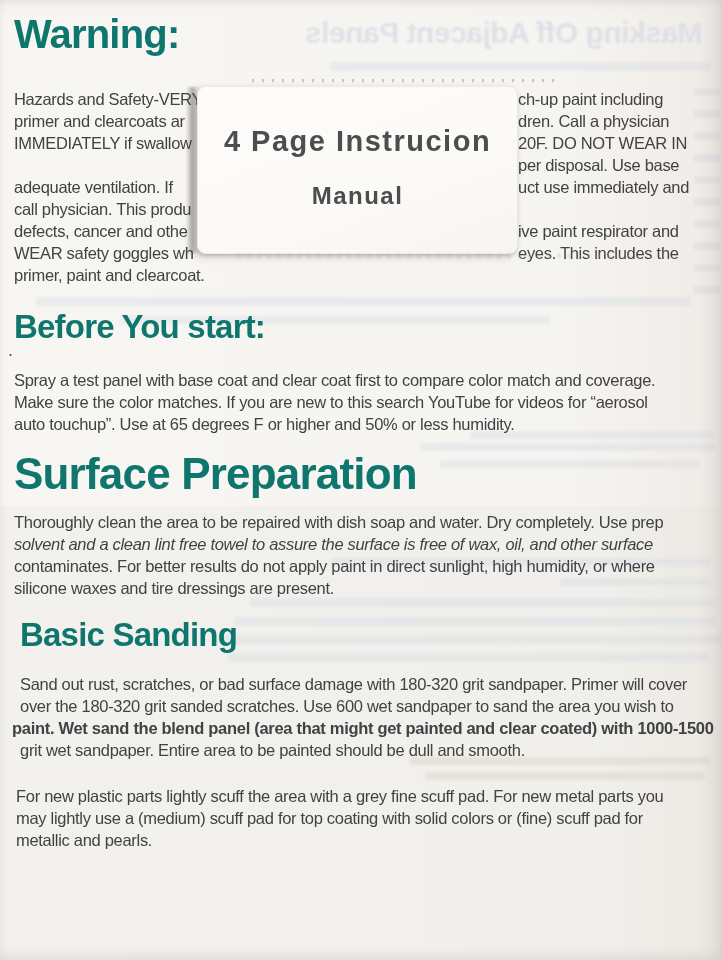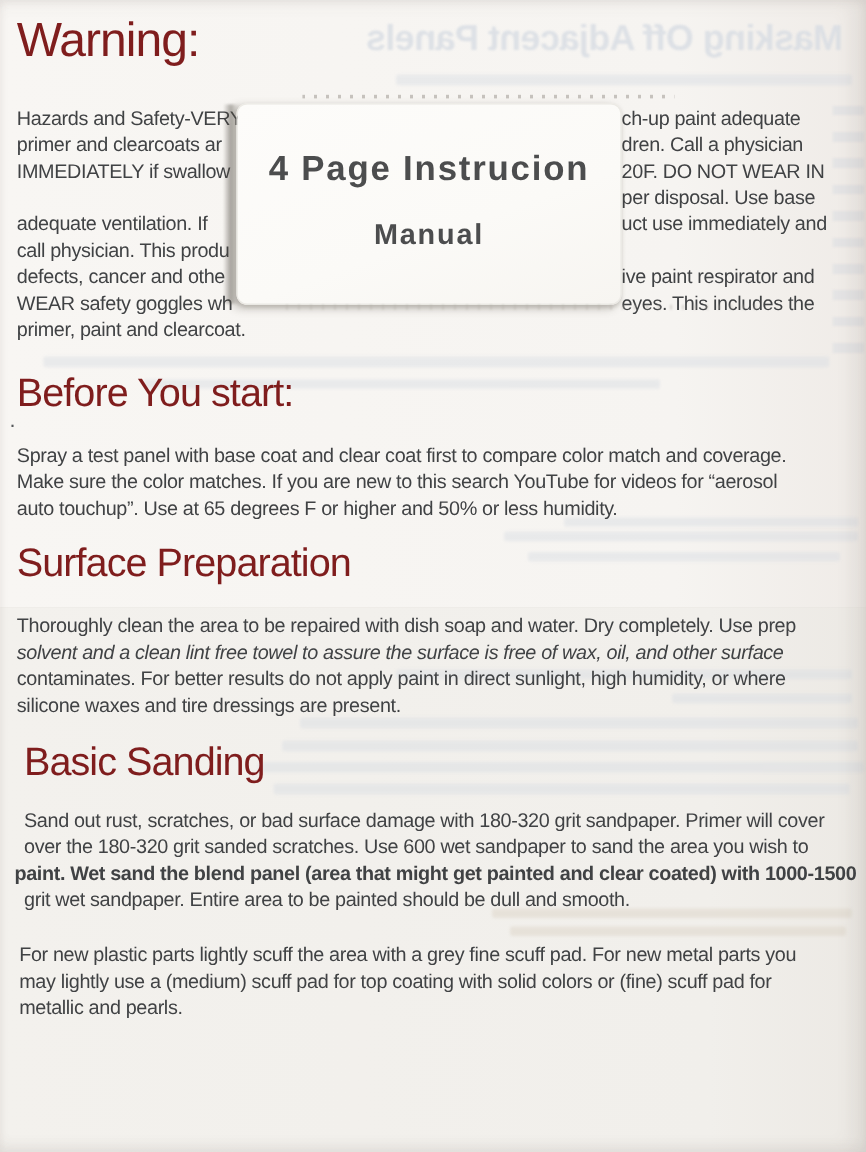--- a/index.html
+++ b/index.html
@@ -22,8 +22,8 @@
     box-shadow:inset -10px 0 16px rgba(95,88,80,.10), inset 0 -5px 10px rgba(95,88,80,.05), inset 0 3px 6px rgba(95,88,80,.05);
   }
   .h1{
-    position:absolute;white-space:nowrap;color:#7f1d1d;
-    font-weight:400;letter-spacing:-0.8px;line-height:1;
+    position:absolute;white-space:nowrap;color:#0f766e;
+    font-weight:700;letter-spacing:-0.8px;line-height:1;
   }
   .h-warning{left:14px;top:14px;font-size:40px;}
   .h-before{left:14px;top:310px;font-size:33px;}

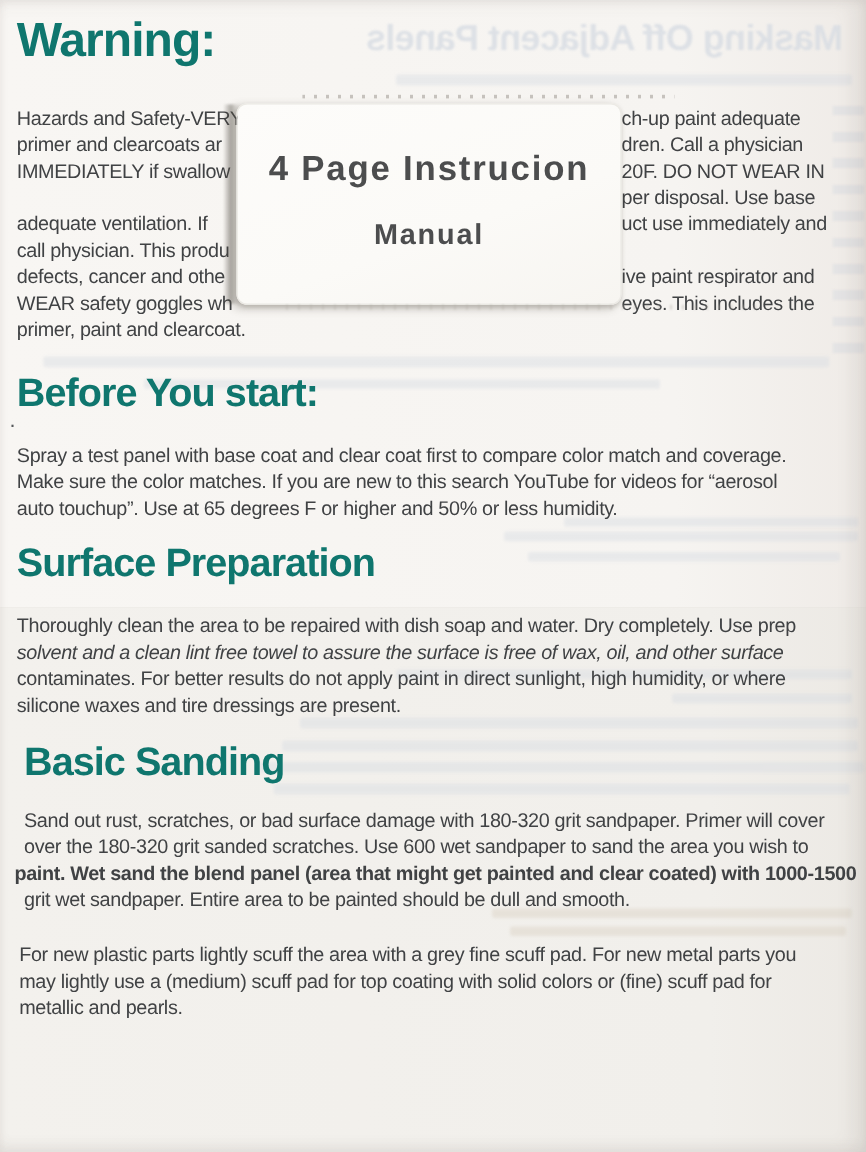--- a/index.html
+++ b/index.html
@@ -96,7 +96,7 @@
 
   <div class="wline" style="top:90px;">
     <span class="wl">Hazards and Safety-VERY</span>
-    <span class="wr">ch-up paint adequate</span>
+    <span class="wr">ch-up paint including</span>
   </div>
   <div class="wline" style="top:112px;">
     <span class="wl">primer and clearcoats ar</span>

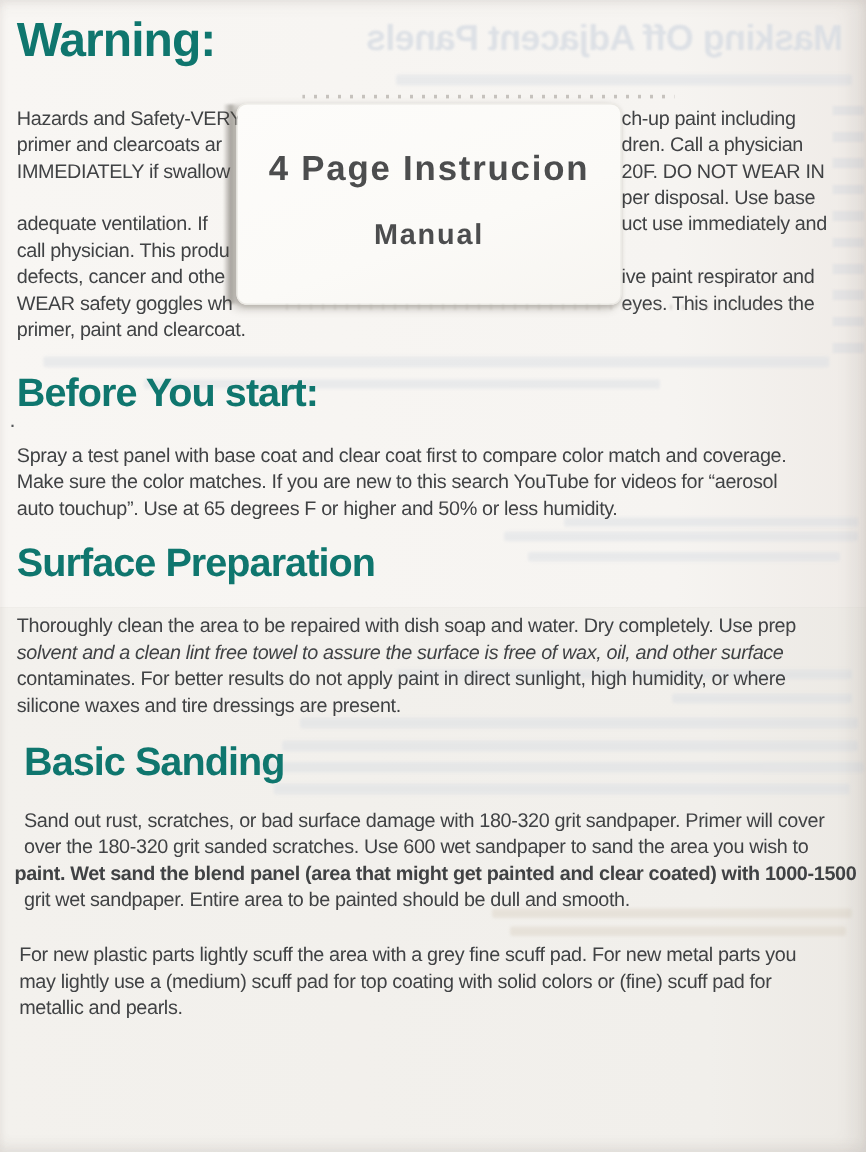--- a/index.html
+++ b/index.html
@@ -27,7 +27,7 @@
   }
   .h-warning{left:14px;top:14px;font-size:40px;}
   .h-before{left:14px;top:310px;font-size:33px;}
-  .h-surface{left:14px;top:452px;font-size:33px;}
+  .h-surface{left:14px;top:452px;font-size:44px;}
   .h-basic{left:20px;top:618px;font-size:33px;}
   .bl{
     position:absolute;white-space:nowrap;

